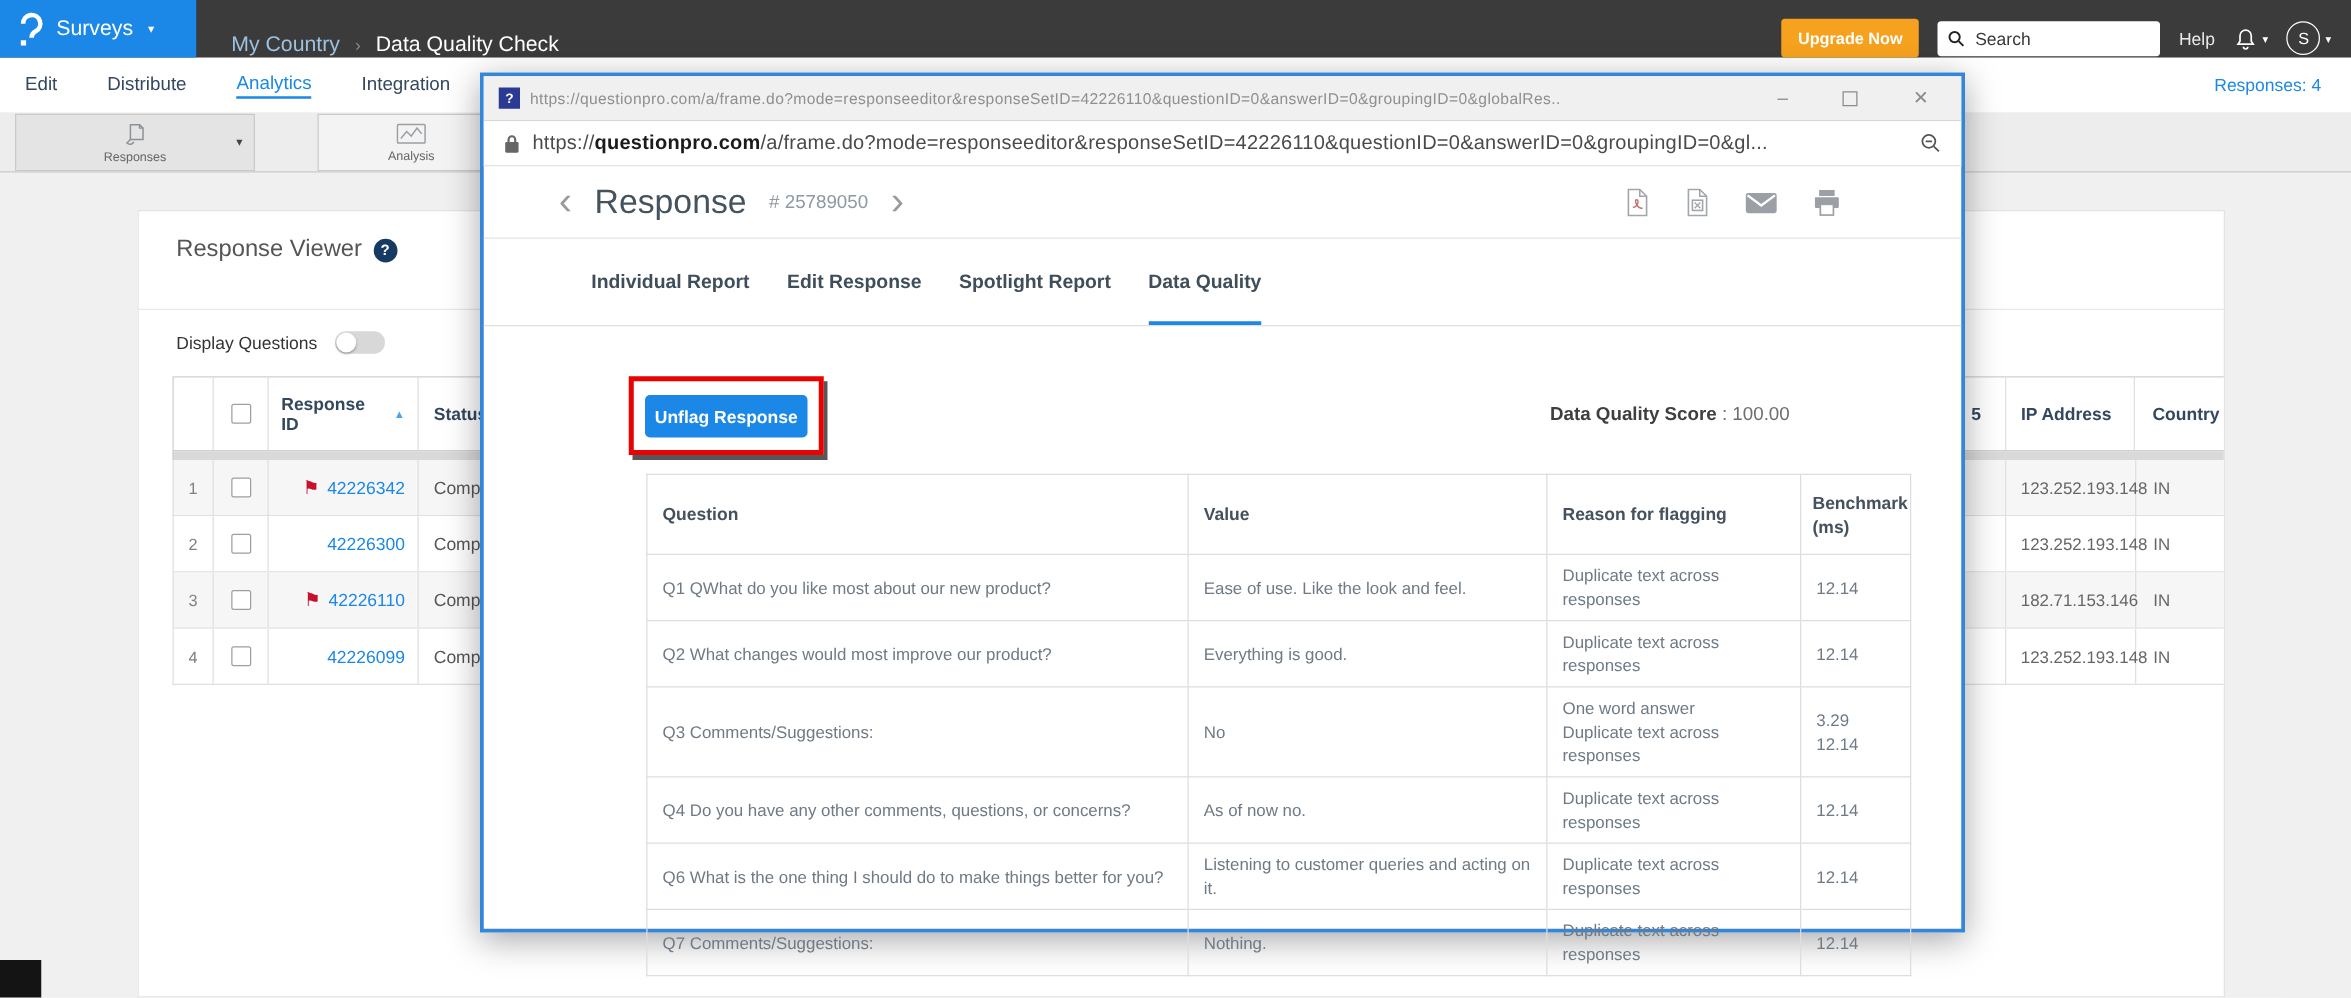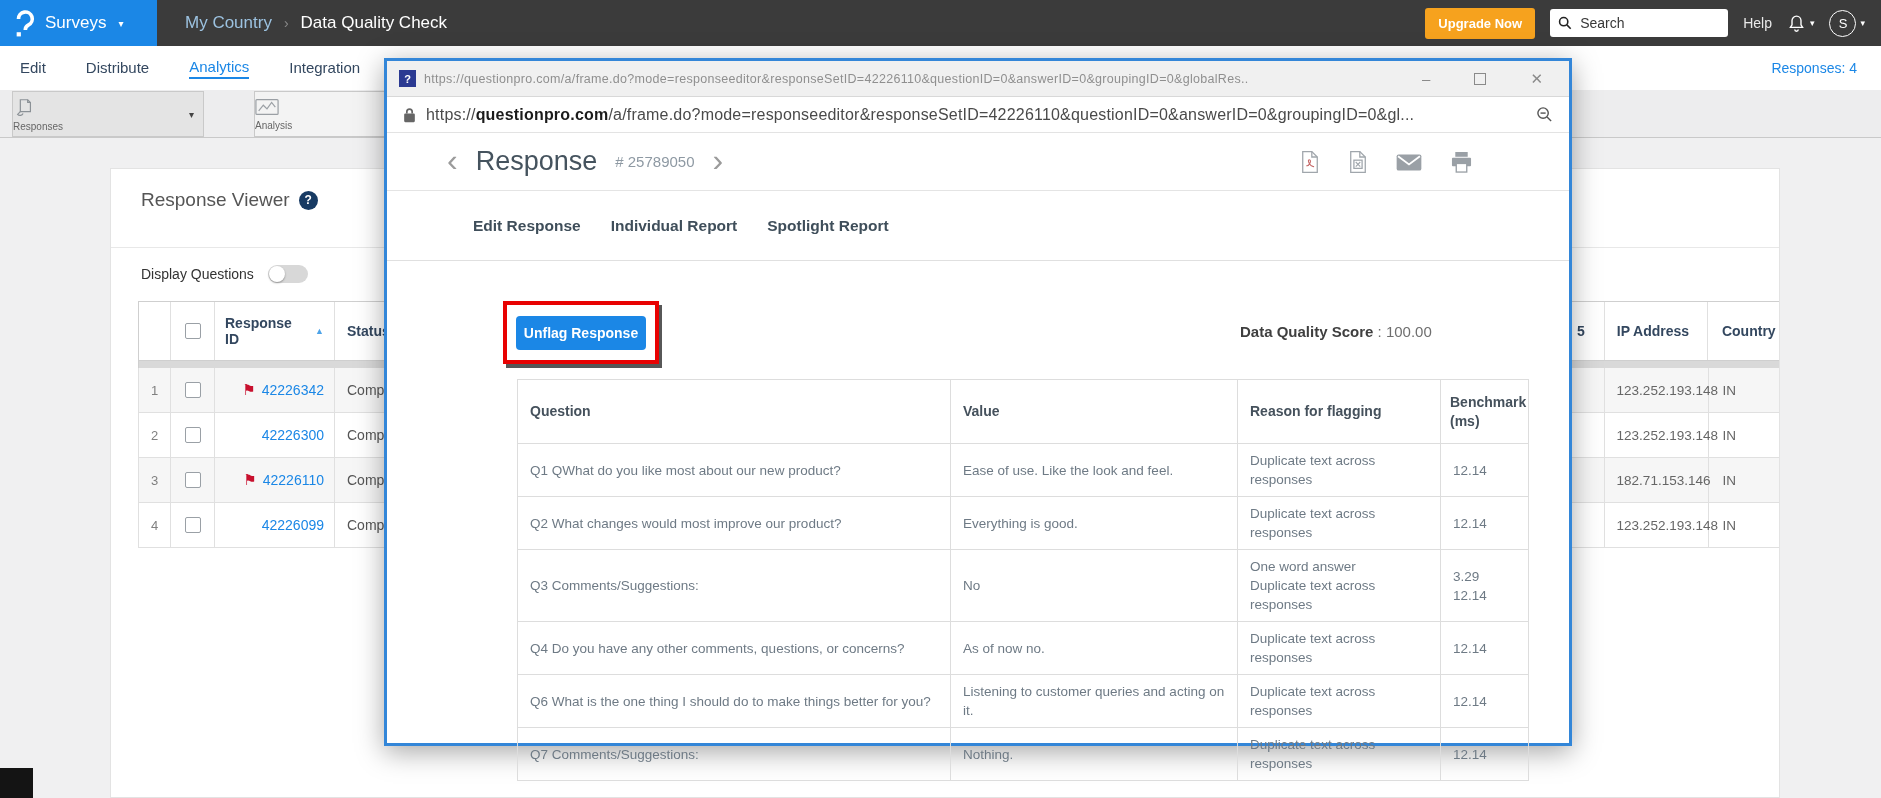--- a/index.html
+++ b/index.html
@@ -8,7 +8,7 @@
 
   
   .topbar { position:absolute; left:0; top:0; width:1881px; height:46px; background:#3b3b3b;
-            display:flex; align-items:center; z-index:10; }
+            display:flex; align-items:flex-end; z-index:10; }
   .logo-block { width:157px; height:46px; background:#1b87e6; display:flex; align-items:center;
                 padding-left:13px; gap:10px; cursor:pointer; }
   .brand-label { color:#fff; font-size:17px; }

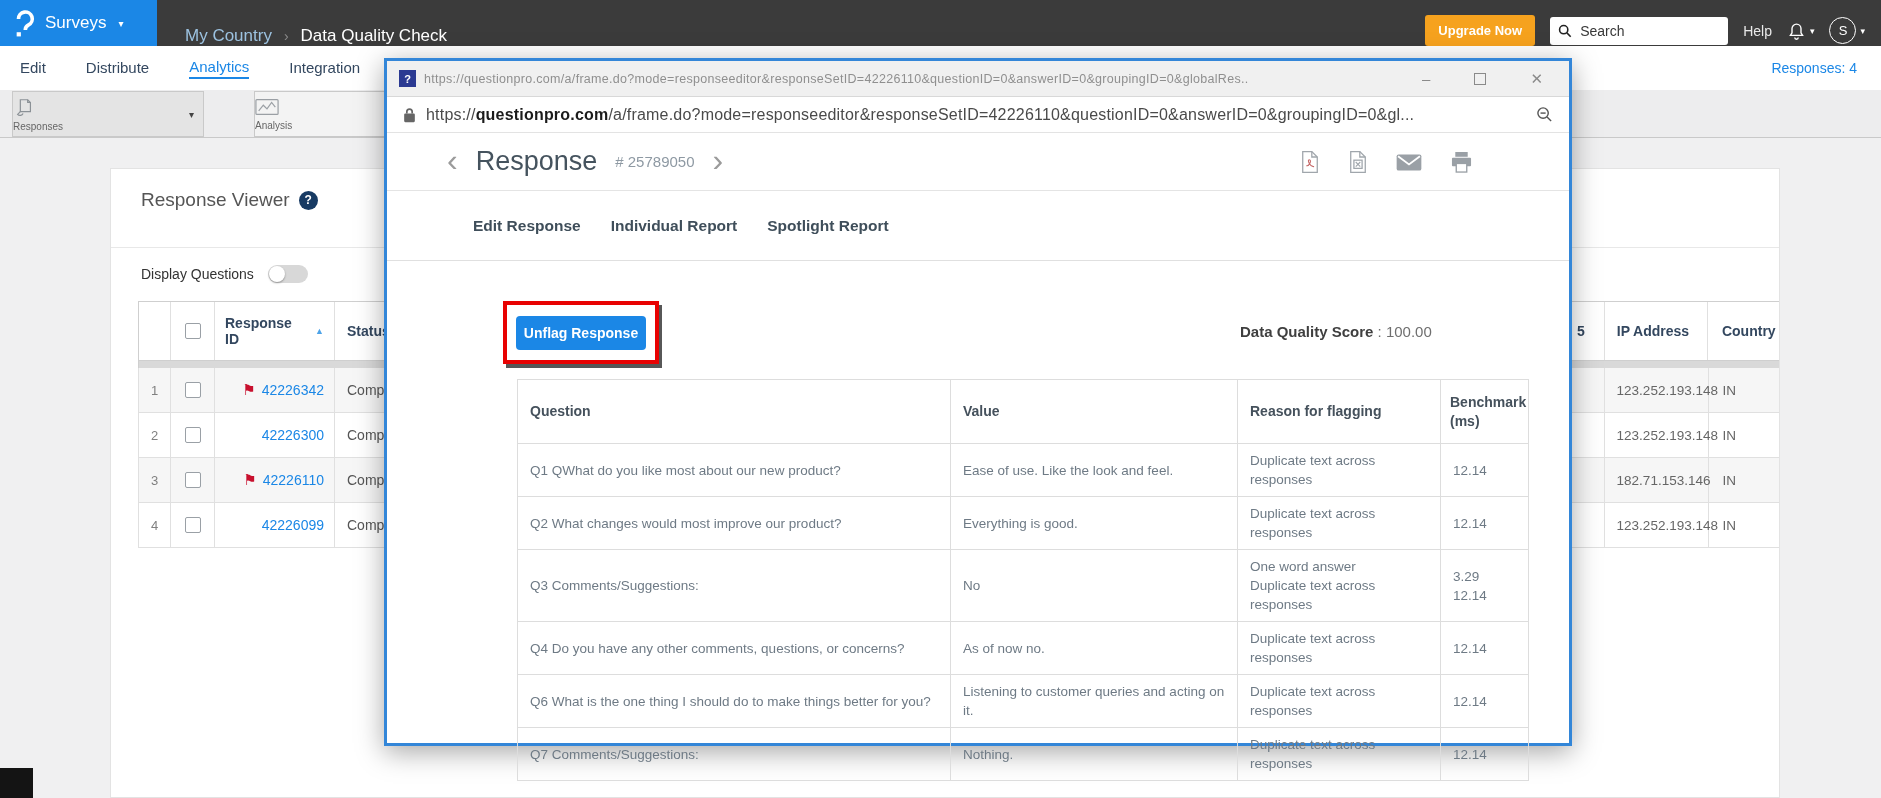--- a/index.html
+++ b/index.html
@@ -46,7 +46,7 @@
           cursor:pointer; }
   .tile.t1 { left:12px;  width:192px; }
   .tile.t2 { left:254px; width:150px; background:#f3f3f3; }
-  .tile-inner { height:100%; display:flex; flex-direction:column; align-items:flex-start;
+  .tile-inner { height:100%; display:flex; flex-direction:column; align-items:center;
                 justify-content:center; gap:2px; }
   .tile-label { font-size:10px; color:#666; }
   .tile-caret { position:absolute; right:9px; top:50%; transform:translateY(-50%);

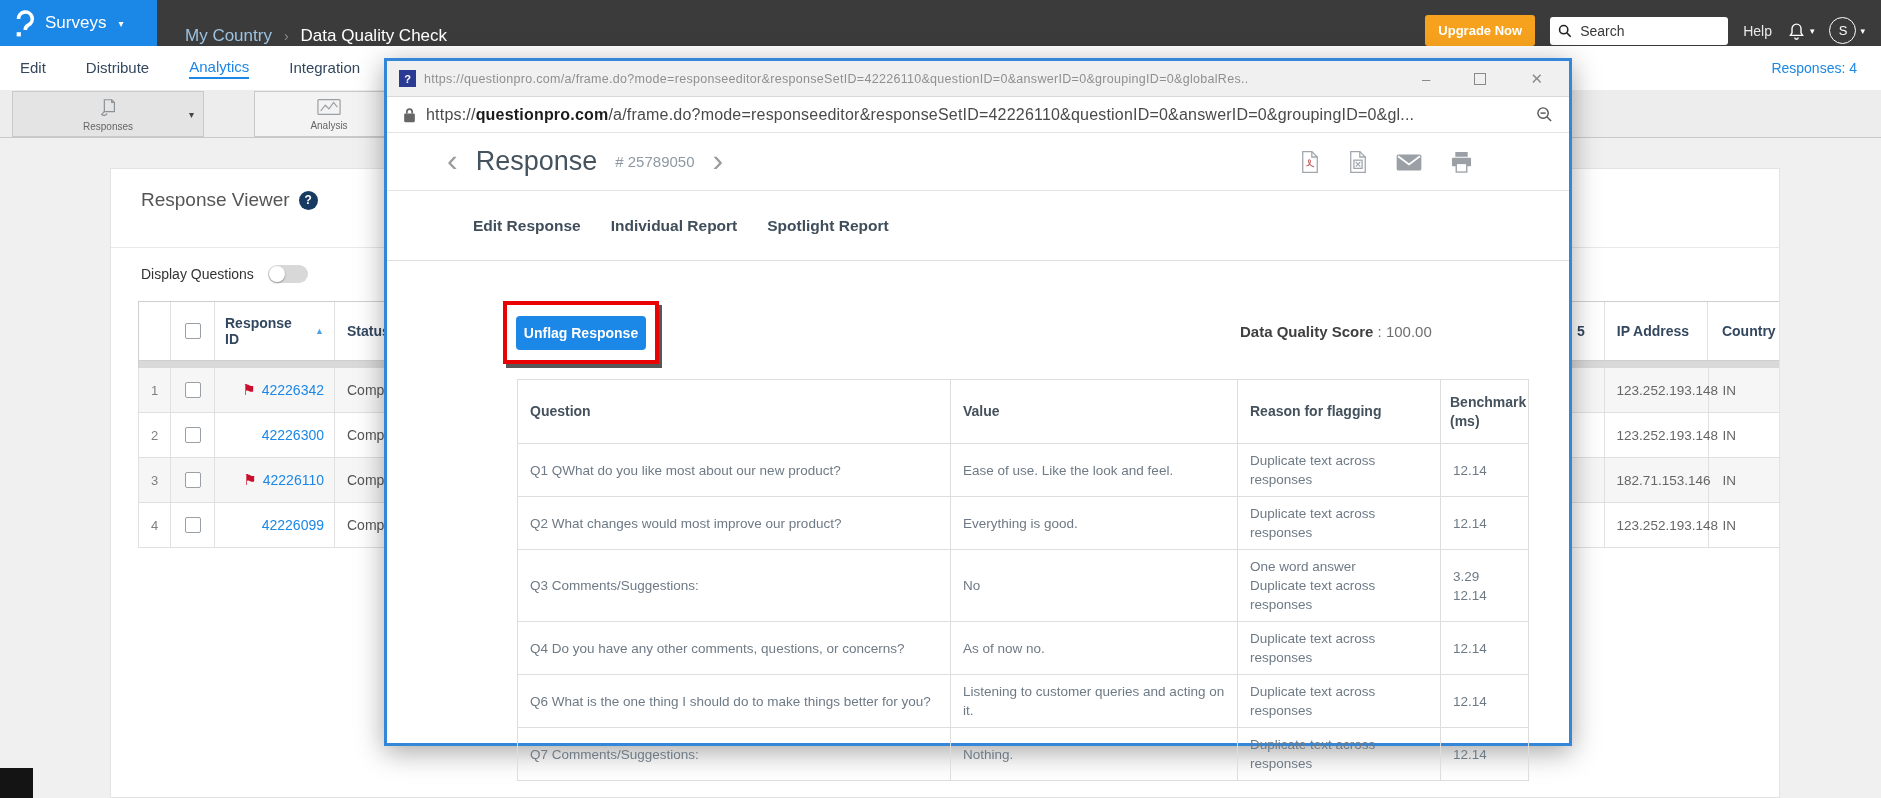--- a/index.html
+++ b/index.html
@@ -417,8 +417,8 @@
   </div>
 
   <div class="m-tabs">
+      <span class="m-tab">Individual Report</span>
       <span class="m-tab">Edit Response</span>
-      <span class="m-tab">Individual Report</span>
       <span class="m-tab">Spotlight Report</span>
     </div>
 

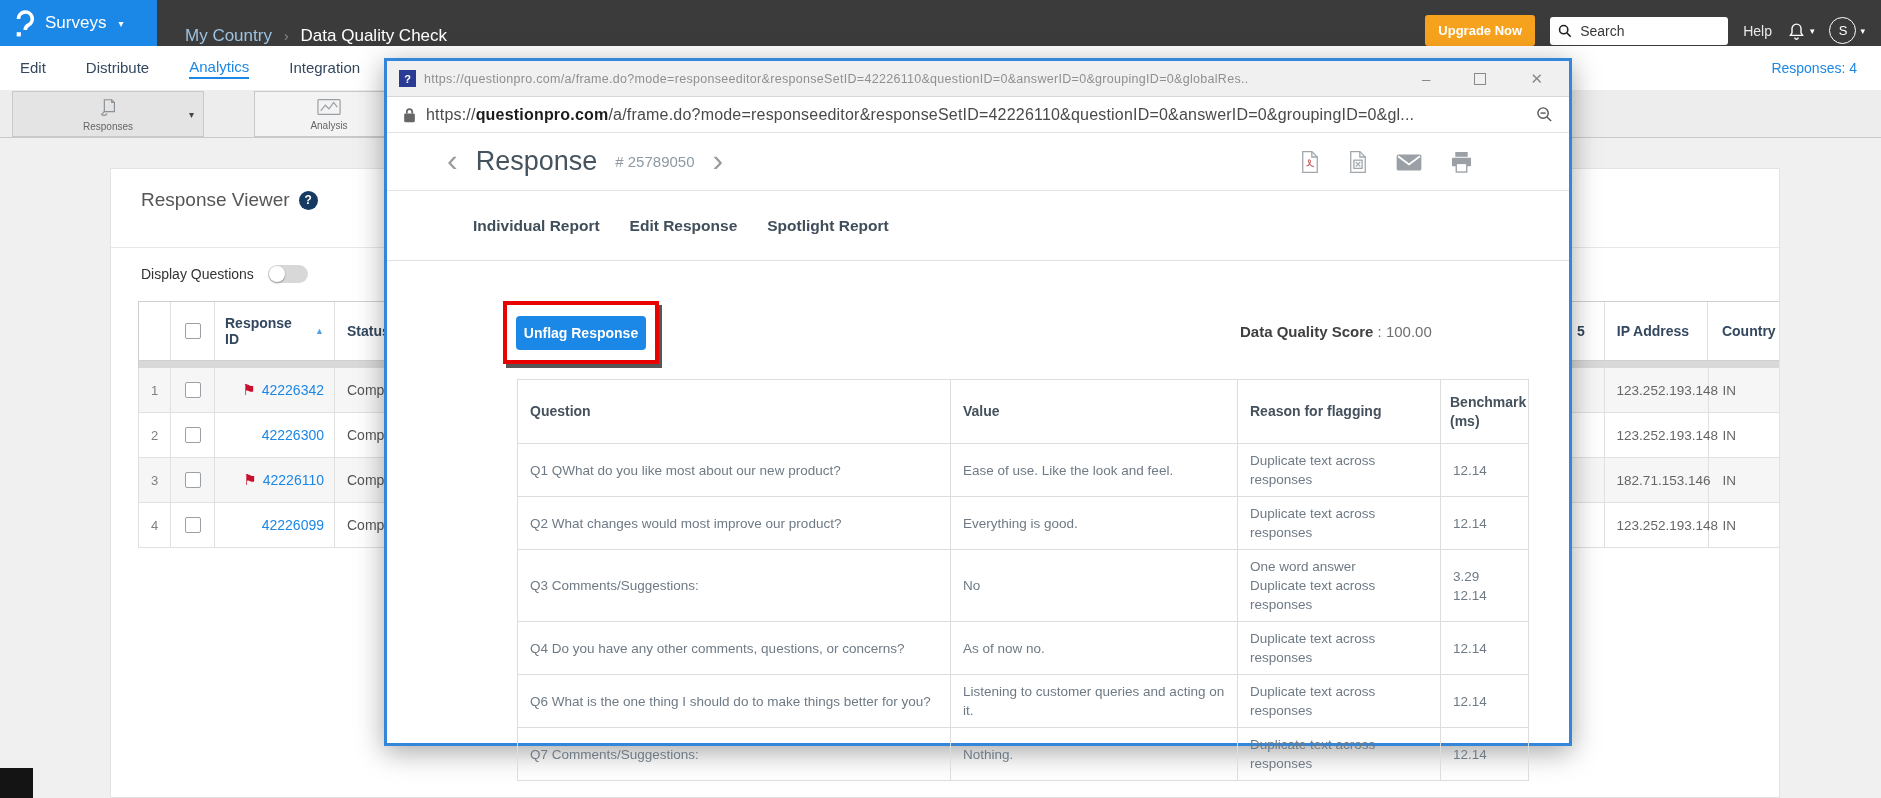--- a/index.html
+++ b/index.html
@@ -420,6 +420,7 @@
       <span class="m-tab">Individual Report</span>
       <span class="m-tab">Edit Response</span>
       <span class="m-tab">Spotlight Report</span>
+      <span class="m-tab active">Data Quality</span>
     </div>
 
   <div class="m-body">

